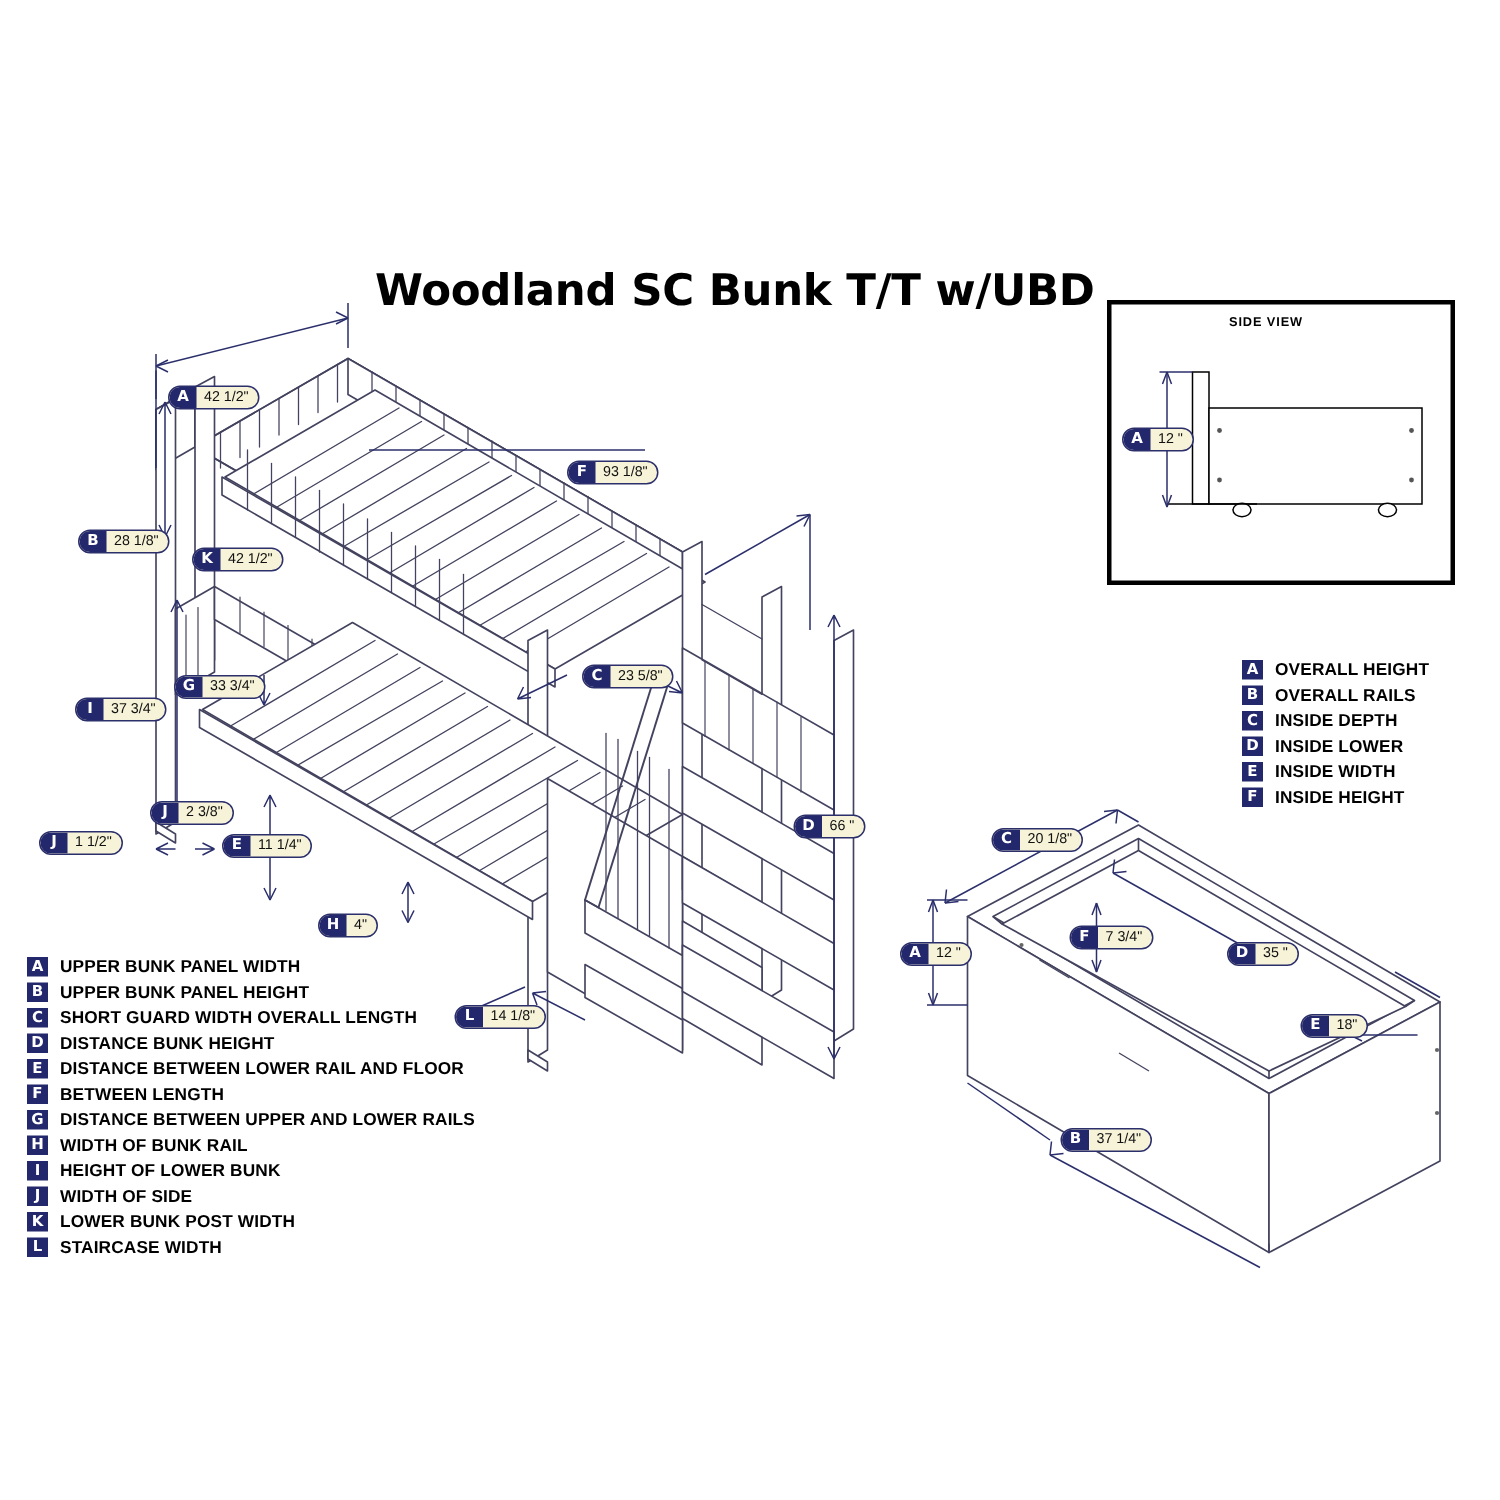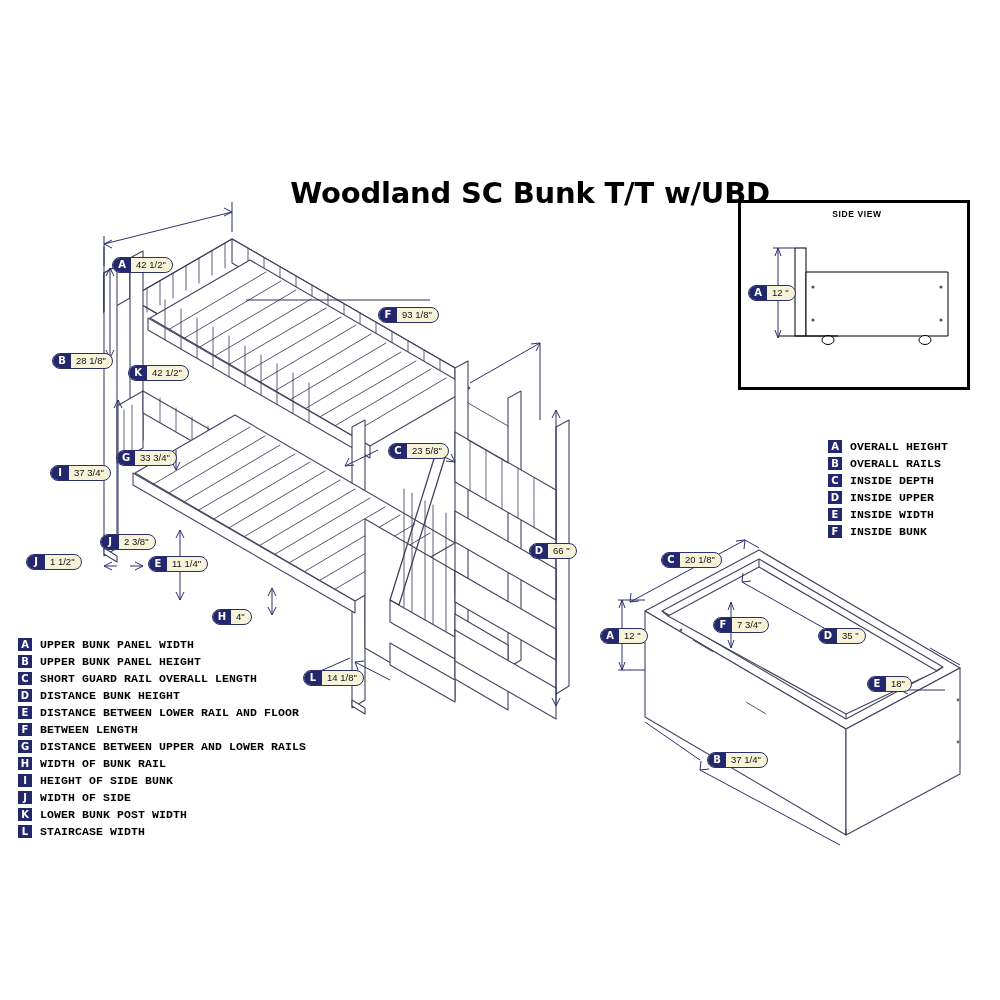--- a/index.html
+++ b/index.html
@@ -11,7 +11,7 @@
   
   .title{position:absolute;left:250px;top:176px;width:520px;
          font-size:29px;font-weight:bold;letter-spacing:-0.2px;
-         font-family:"DejaVu Sans", sans-serif;white-space:nowrap;text-align:right;}
+         font-family:"DejaVu Sans", sans-serif;white-space:nowrap;}
 
   
   .badge{position:absolute;display:flex;align-items:stretch;height:16px;

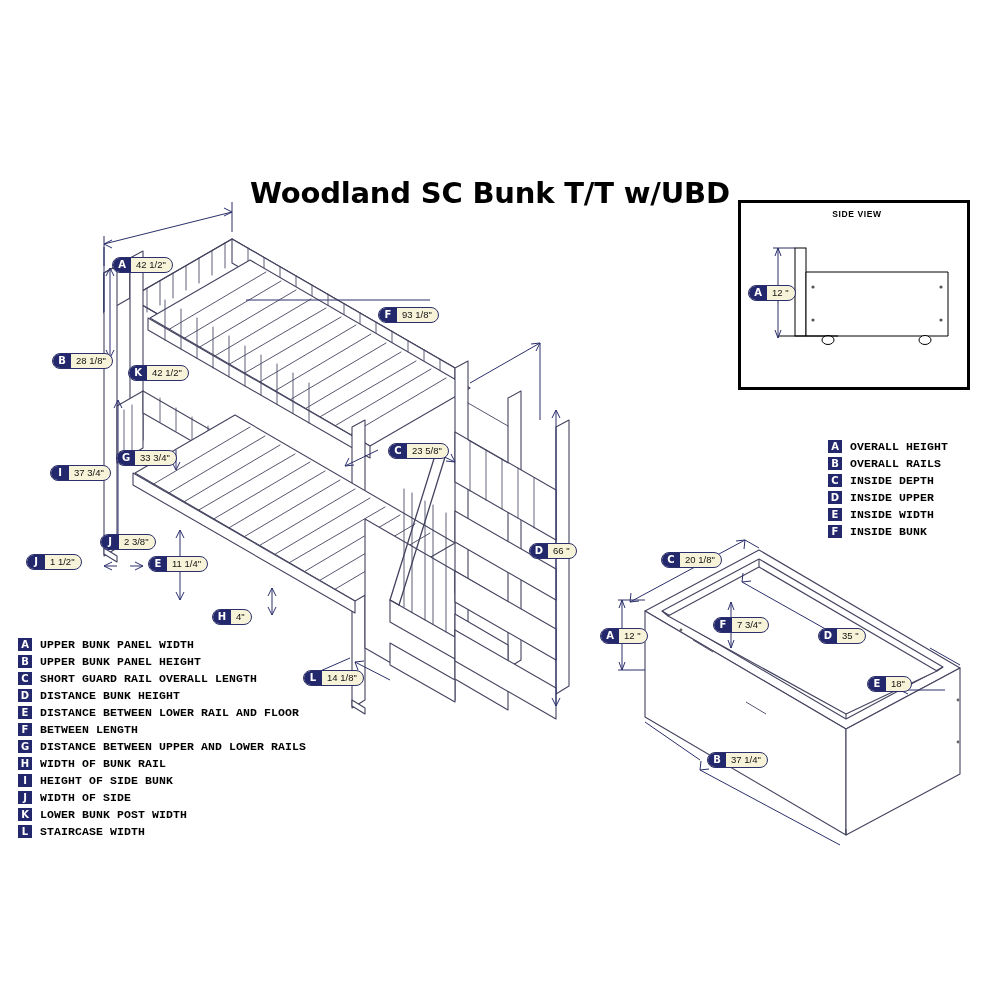--- a/index.html
+++ b/index.html
@@ -41,7 +41,7 @@
                   border:3px solid #000;background:#fff;box-sizing:border-box;}
   #sideview-title{position:absolute;left:738px;top:209px;width:212px;text-align:center;
                   font-size:8.5px;font-weight:bold;letter-spacing:0.6px;
-                  font-family:"Liberation Sans", sans-serif;margin-left:13px;}
+                  font-family:"Liberation Sans", sans-serif;}
 </style>
 </head>
 <body>

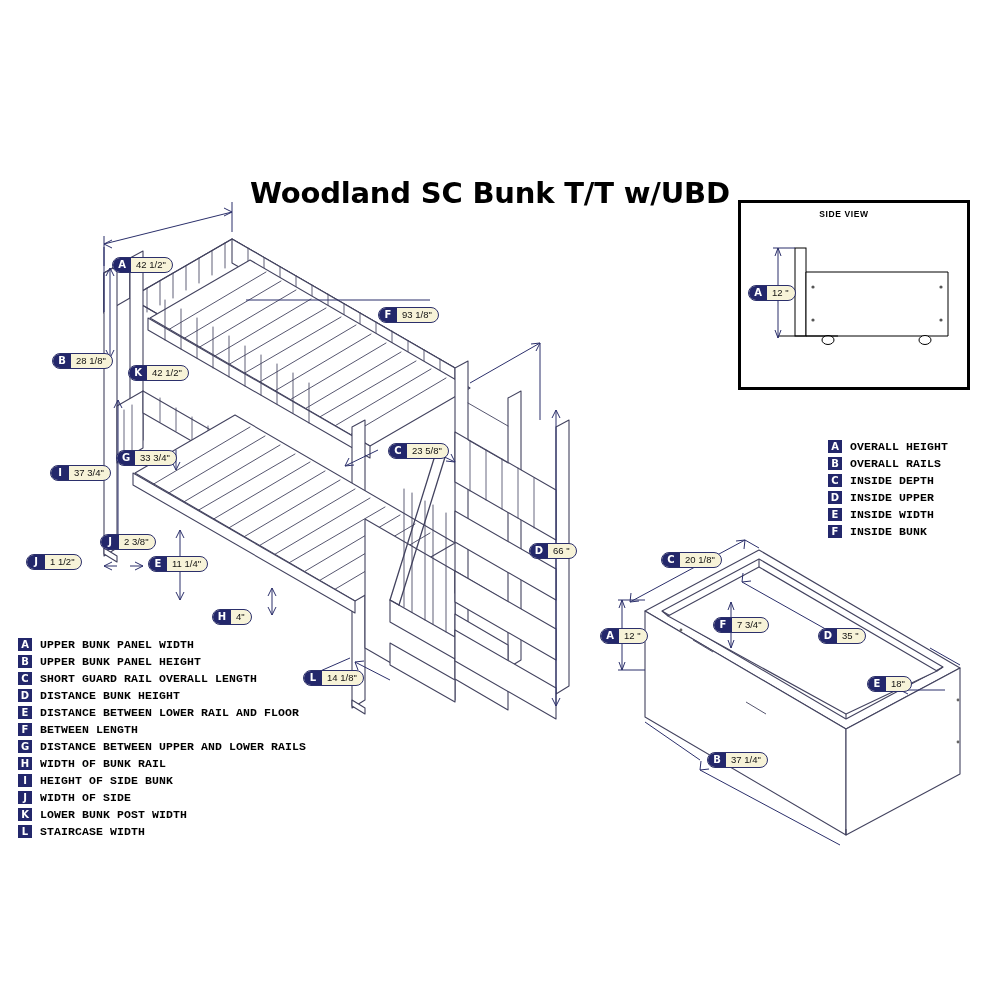--- a/index.html
+++ b/index.html
@@ -30,7 +30,7 @@
                font-size:10px;font-weight:bold;line-height:13px;text-align:center;
                font-family:"DejaVu Sans", sans-serif;margin-right:8px;flex:none;}
   .legend .txt{font-size:11.5px;font-weight:bold;white-space:nowrap;
-               font-family:Liberation Mono, monospace;letter-spacing:0.1px;}
+               font-family:Liberation Sans, sans-serif;letter-spacing:0.1px;}
 
   #legend-main{left:18px;top:636px;}
   #legend-drawer{left:828px;top:438px;}

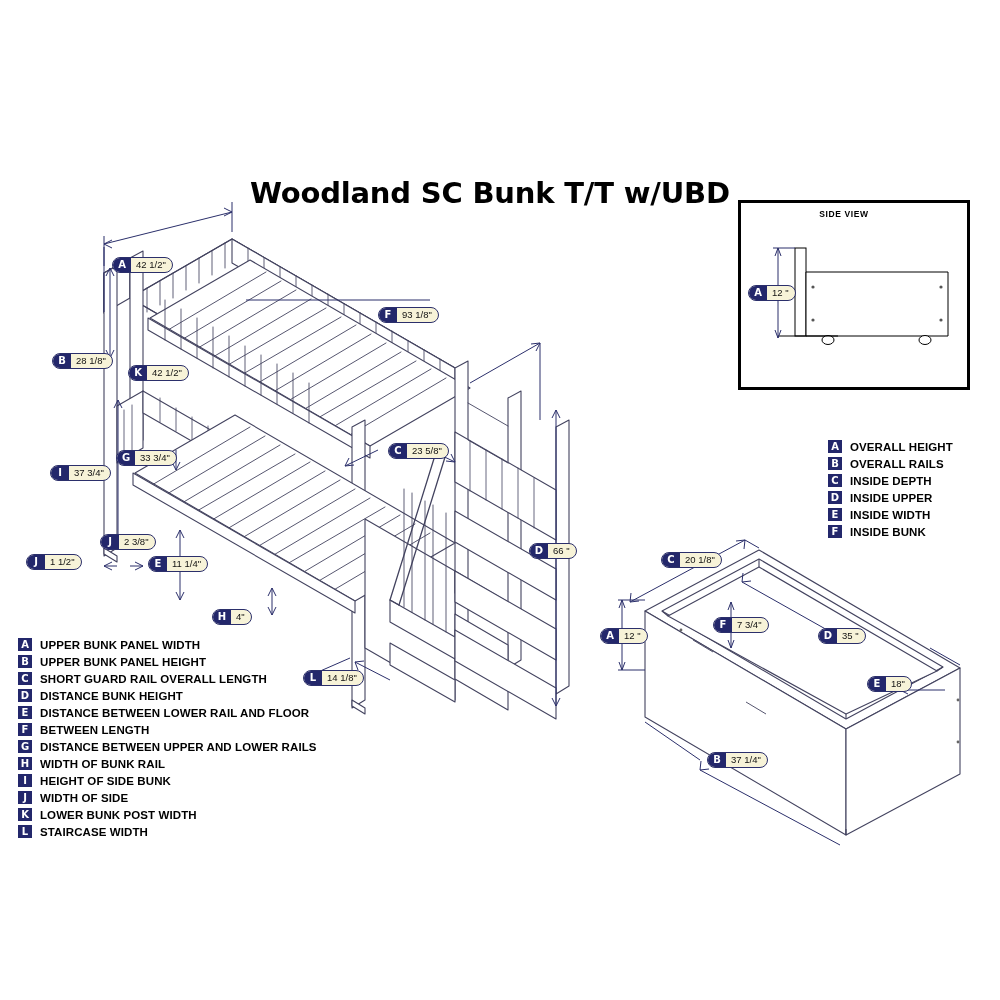--- a/index.html
+++ b/index.html
@@ -482,7 +482,7 @@
       </div>
       <div class="row">
         <span class="key">D</span>
-        <span class="txt">INSIDE UPPER</span>
+        <span class="txt">INSIDE LOWER</span>
       </div>
       <div class="row">
         <span class="key">E</span>

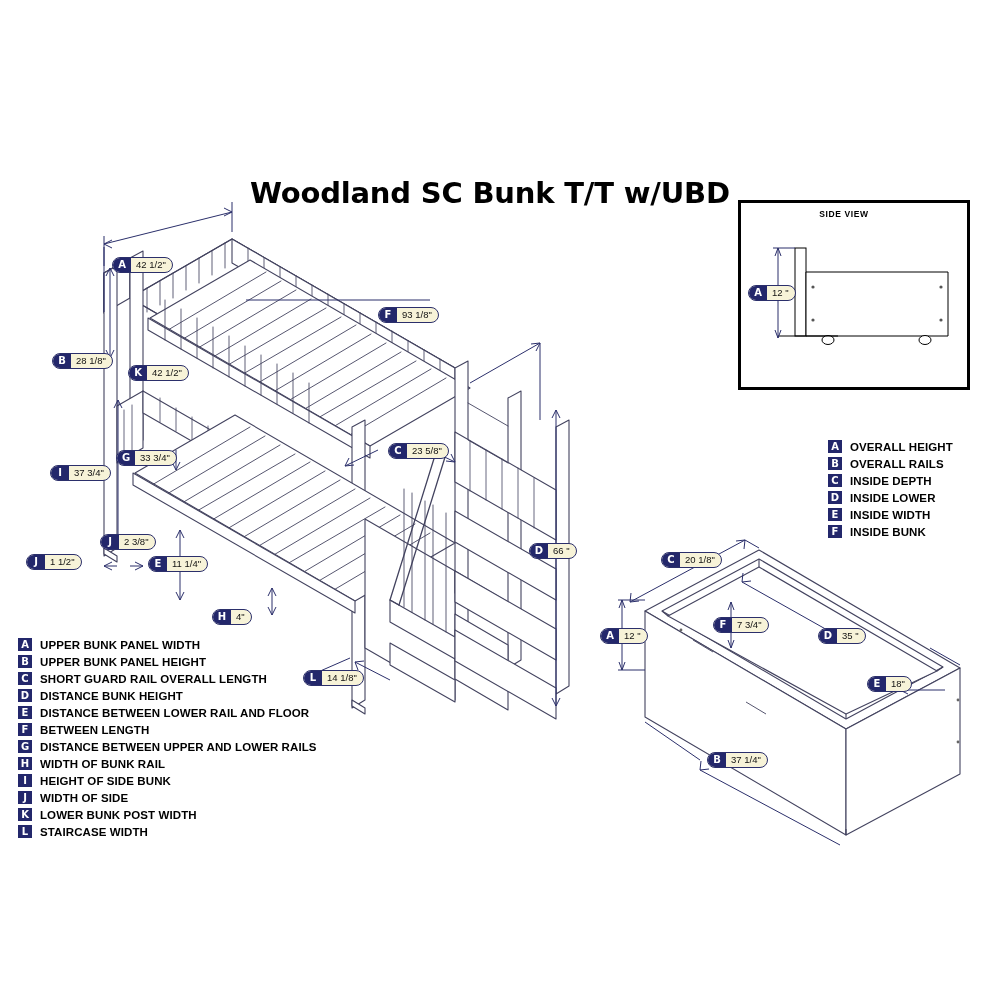--- a/index.html
+++ b/index.html
@@ -490,7 +490,7 @@
       </div>
       <div class="row">
         <span class="key">F</span>
-        <span class="txt">INSIDE BUNK</span>
+        <span class="txt">INSIDE HEIGHT</span>
       </div>
     </div>
 

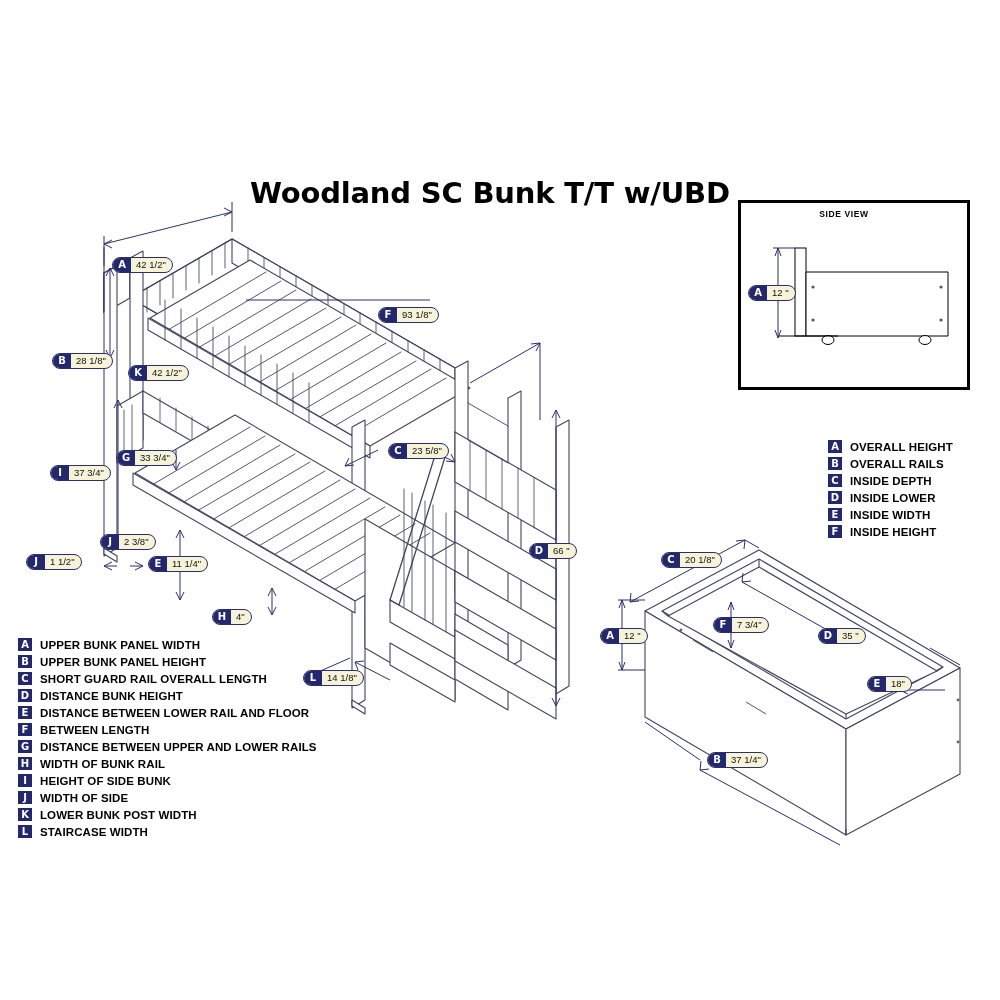--- a/index.html
+++ b/index.html
@@ -427,7 +427,7 @@
       </div>
       <div class="row">
         <span class="key">C</span>
-        <span class="txt">SHORT GUARD RAIL OVERALL LENGTH</span>
+        <span class="txt">SHORT GUARD WIDTH OVERALL LENGTH</span>
       </div>
       <div class="row">
         <span class="key">D</span>

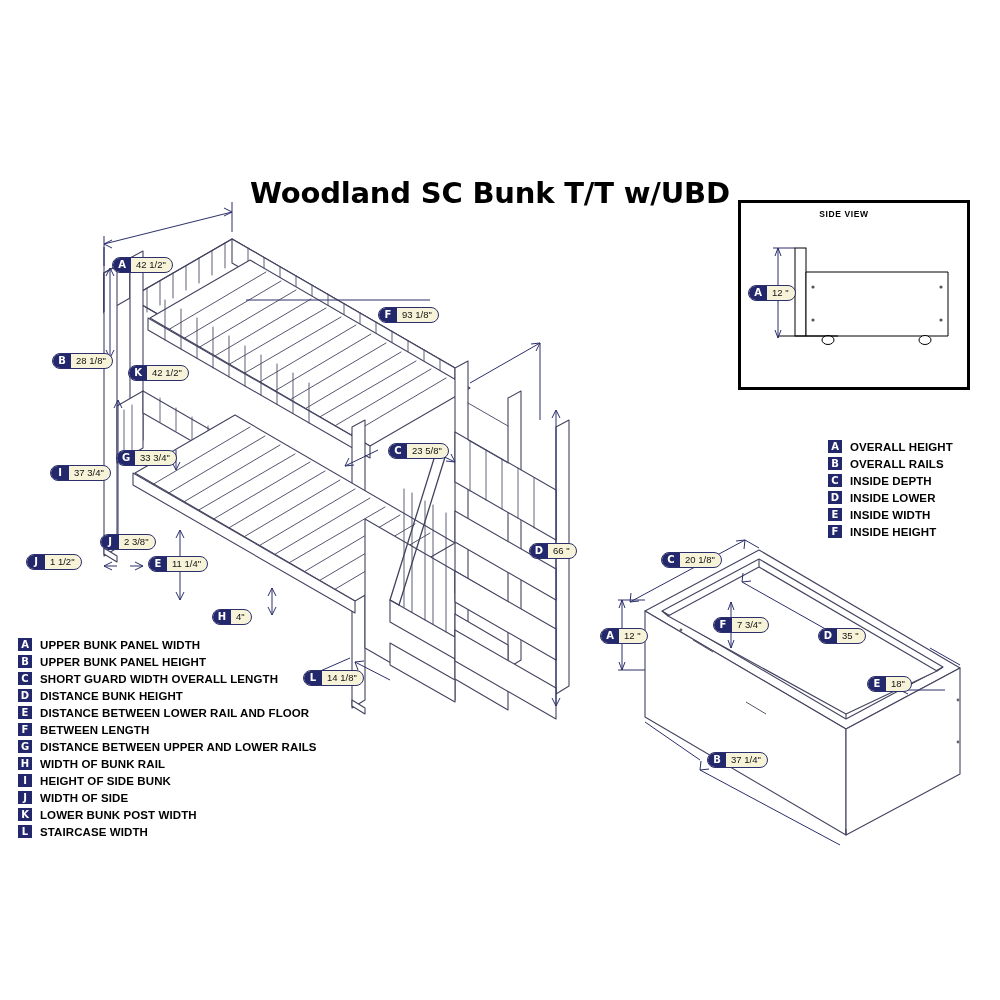--- a/index.html
+++ b/index.html
@@ -451,7 +451,7 @@
       </div>
       <div class="row">
         <span class="key">I</span>
-        <span class="txt">HEIGHT OF SIDE BUNK</span>
+        <span class="txt">HEIGHT OF LOWER BUNK</span>
       </div>
       <div class="row">
         <span class="key">J</span>

